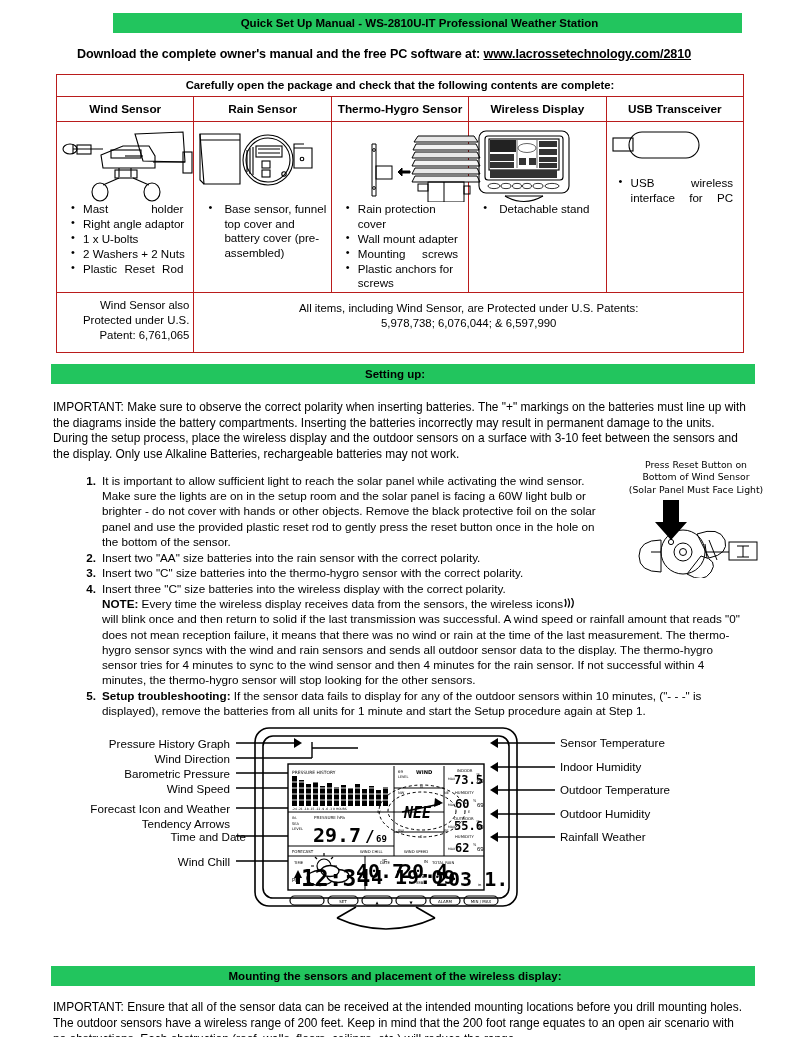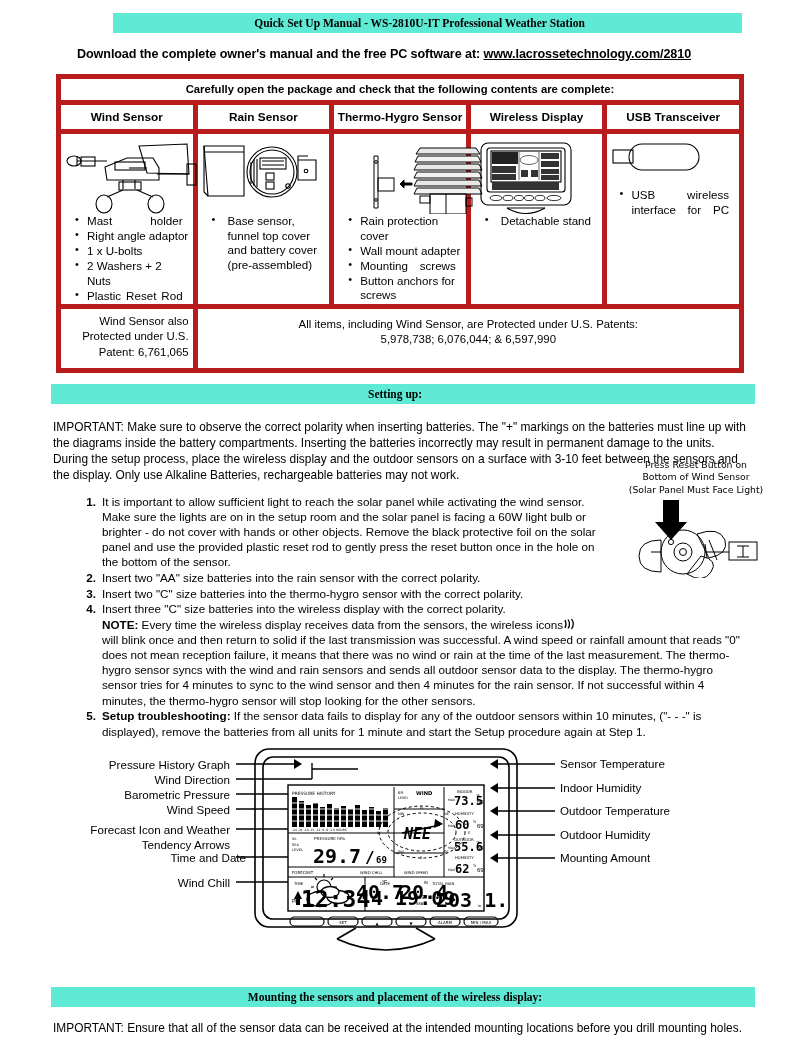--- a/index.html
+++ b/index.html
@@ -16,12 +16,11 @@
   .page { position: relative; width: 802px; height: 1037px; padding: 0; }
 
   .banner {
-    background: #5eead4;
+    background: #22c55e;
     text-align: center;
     font-weight: bold;
     font-size: 11.5px;
     padding: 4px 16px 4px 0;
-    font-family: Liberation Serif, serif;
   }
   .banner-title { margin: 13px 60px 0 113px; }
   .banner-setting { margin: 0 47px 16px 51px; }

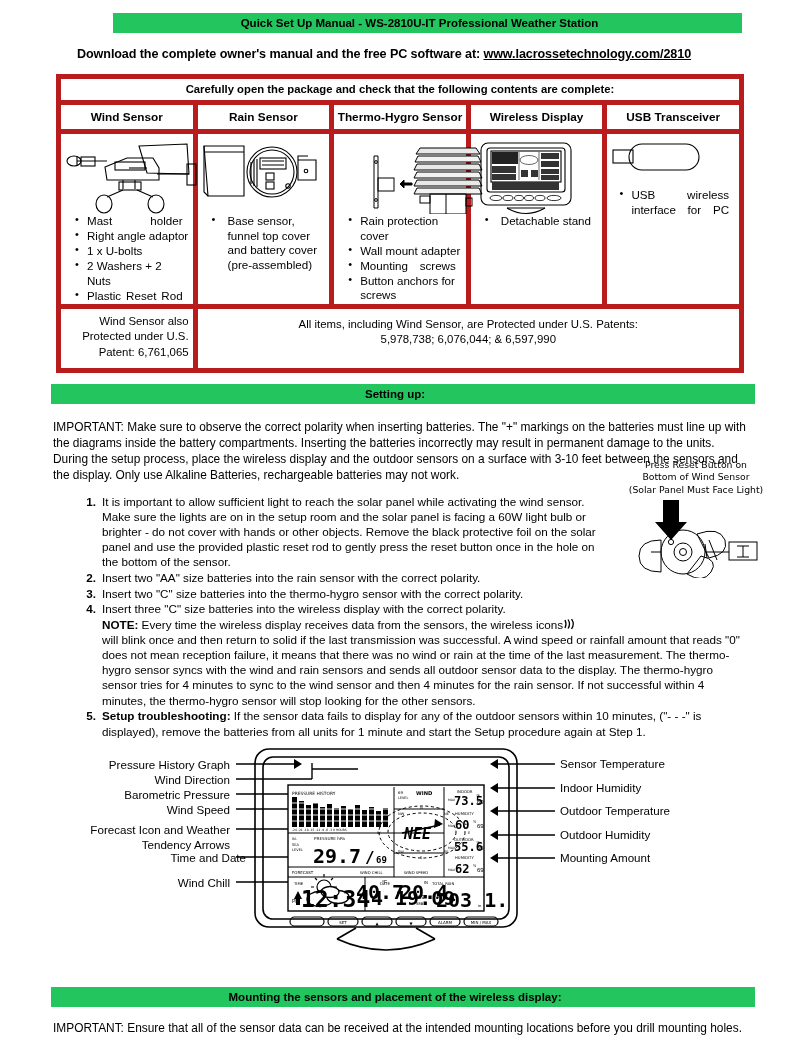--- a/index.html
+++ b/index.html
@@ -42,7 +42,7 @@
     table-layout: fixed;
   }
   table.contents td, table.contents th {
-    border: 5px solid #b91c1c;
+    border: 1px solid #b91c1c;
     vertical-align: top;
     padding: 0;
   }

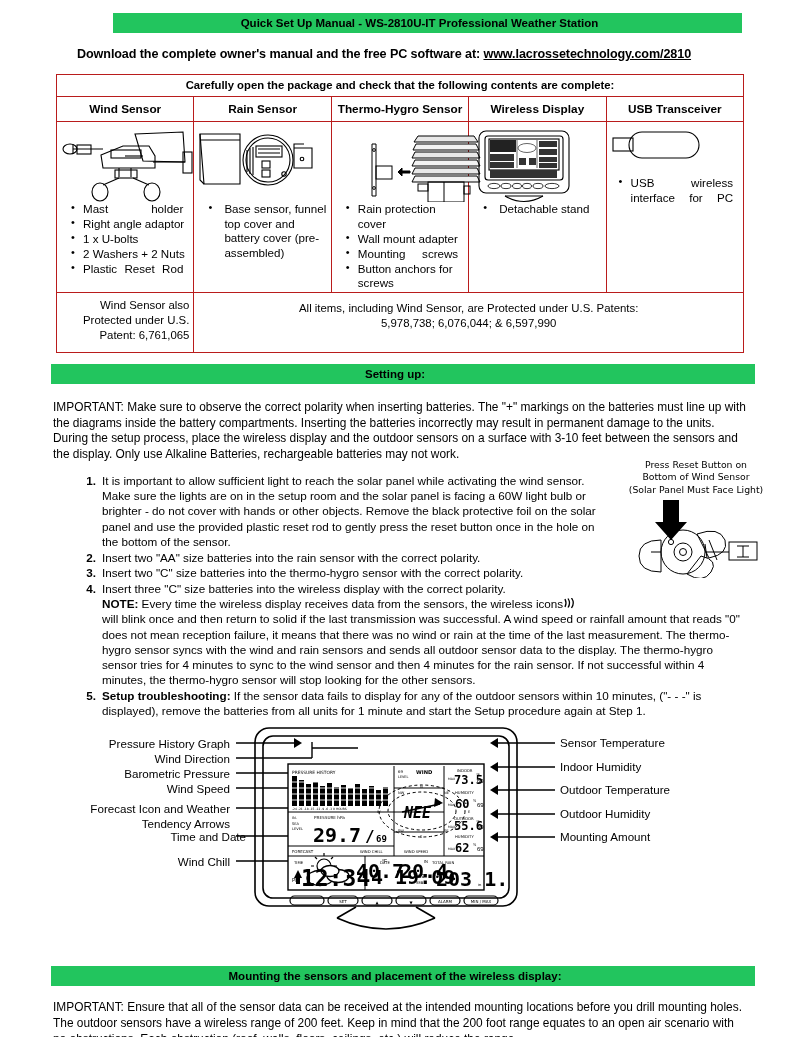--- a/index.html
+++ b/index.html
@@ -266,7 +266,7 @@
           <li>Rain protection cover</li>
           <li>Wall mount adapter</li>
           <li class="just" style="max-width:130px">Mounting screws</li>
-          <li>Button anchors for screws</li>
+          <li>Plastic anchors for screws</li>
         </ul>
       </td>
 

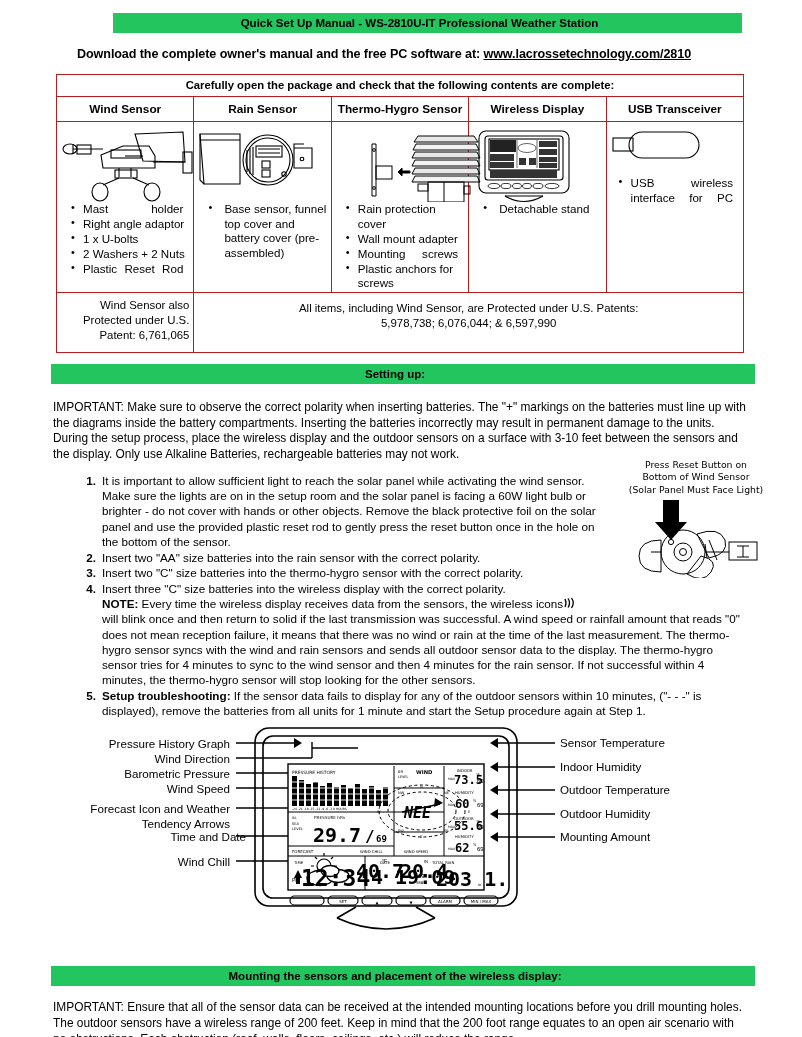--- a/index.html
+++ b/index.html
@@ -448,7 +448,7 @@
     <div class="lbl-right" style="left:560px; top:36px">Indoor Humidity</div>
     <div class="lbl-right" style="left:560px; top:59px">Outdoor Temperature</div>
     <div class="lbl-right" style="left:560px; top:83px">Outdoor Humidity</div>
-    <div class="lbl-right" style="left:560px; top:106px">Mounting Amount</div>
+    <div class="lbl-right" style="left:560px; top:106px">Rainfall Weather</div>
 
     <div class="lcd-wrap">
       <svg width="268" height="215" viewBox="0 0 268 215">

